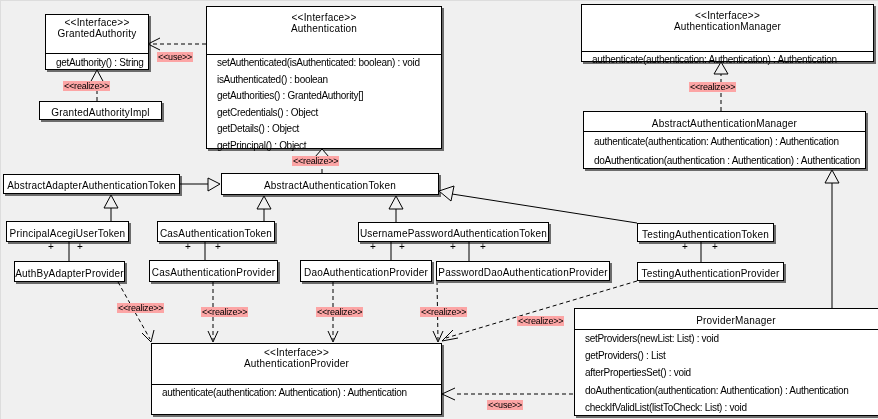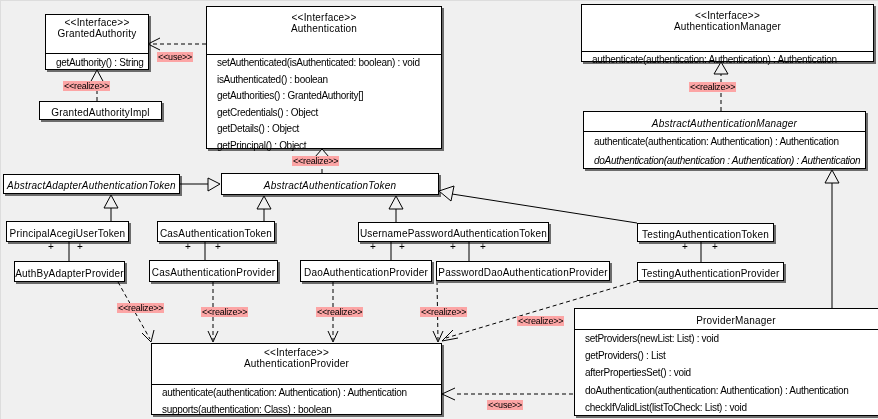--- a/index.html
+++ b/index.html
@@ -12,7 +12,7 @@
   .hdr.split{border-bottom:1px solid #000;}
   .stereo{font-size:10px;letter-spacing:0.2px;}
   .cname{font-size:10px;letter-spacing:0.2px;}
-  .italic{font-style:italic;}
+  .italic{}
   .methods{overflow:hidden;}
   .m{font-size:10px;letter-spacing:-0.3px;white-space:nowrap;overflow:hidden;
      padding-left:10px;height:var(--rh);line-height:var(--rh);}

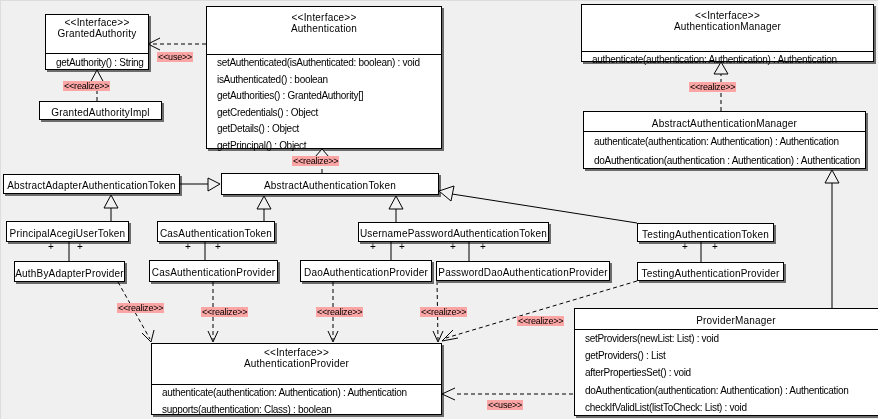--- a/index.html
+++ b/index.html
@@ -151,7 +151,6 @@
     </div>
     <div class="methods">
       <div class="m">authenticate(authentication: Authentication) : Authentication</div>
-      <div class="m">supports(authentication: Class) : boolean</div>
     </div>
   </div>
 

